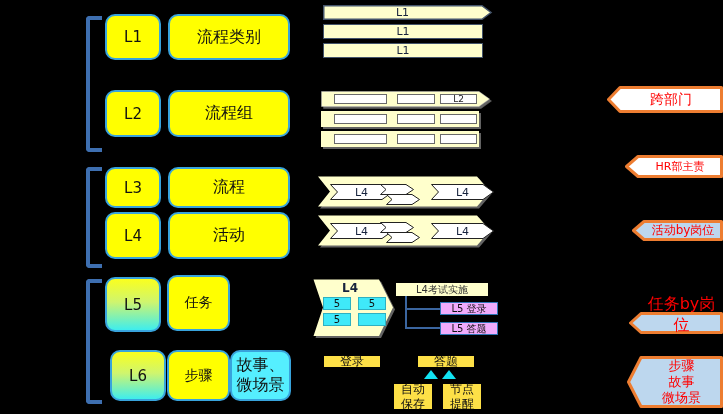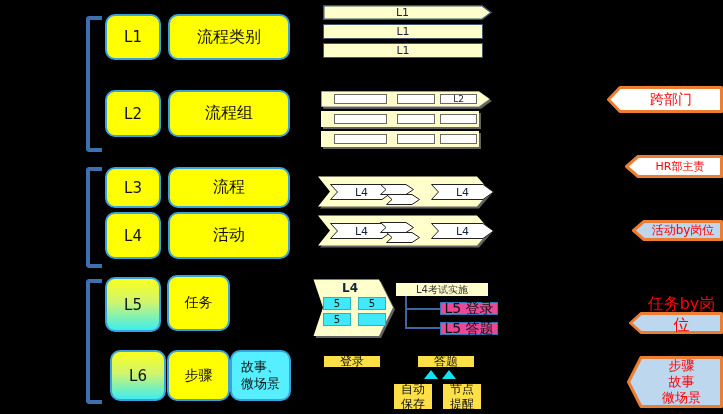--- a/index.html
+++ b/index.html
@@ -28,8 +28,8 @@
   .examtitle{background:#FFFFCC;display:flex;align-items:center;justify-content:center;
              font-size:10px;color:#333;}
   .conn{background:#3B66A0;}
-  .l5child{background:#ec4899;border:1px solid #2E75B6;box-sizing:border-box;
-           display:flex;align-items:center;justify-content:center;font-size:14px;color:#111;}
+  .l5child{background:#f0abfc;border:1px solid #2E75B6;box-sizing:border-box;
+           display:flex;align-items:center;justify-content:center;font-size:10px;color:#111;}
   .l6box{background:#fde047;border:1px solid #000;box-sizing:border-box;
          display:flex;align-items:center;justify-content:center;font-size:12px;color:#111;}
   .tri-up{width:0;height:0;border-left:7px solid transparent;border-right:7px solid transparent;

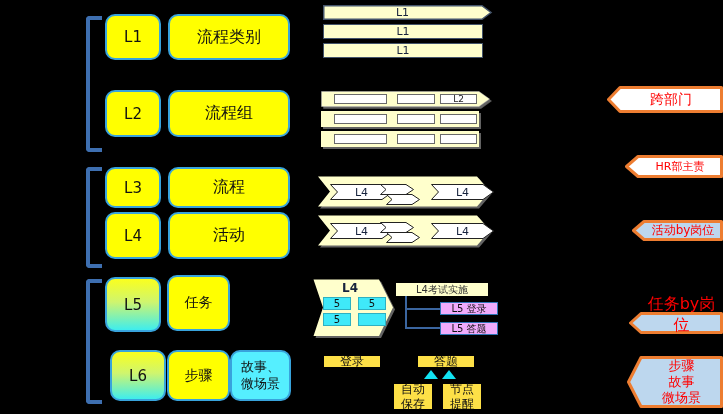--- a/index.html
+++ b/index.html
@@ -15,7 +15,7 @@
            display:flex;align-items:center;justify-content:center;font-size:16px;text-align:right;}
   .cyanfill{background:#55EFFF;}
   .sm{font-size:14px;}
-  .xs{font-size:13px;line-height:1.25;}
+  .xs{font-size:16px;line-height:1.25;font-family:Liberation Mono, monospace;}
   .cream-bar{background:#FFFFCC;border:1.5px solid #44546A;box-sizing:border-box;
              display:flex;align-items:center;justify-content:center;font-size:11px;color:#17233d;}
   .l2bar{background:#FFFFCC;box-shadow:2px 2px 0 rgba(115,115,115,.85);}

